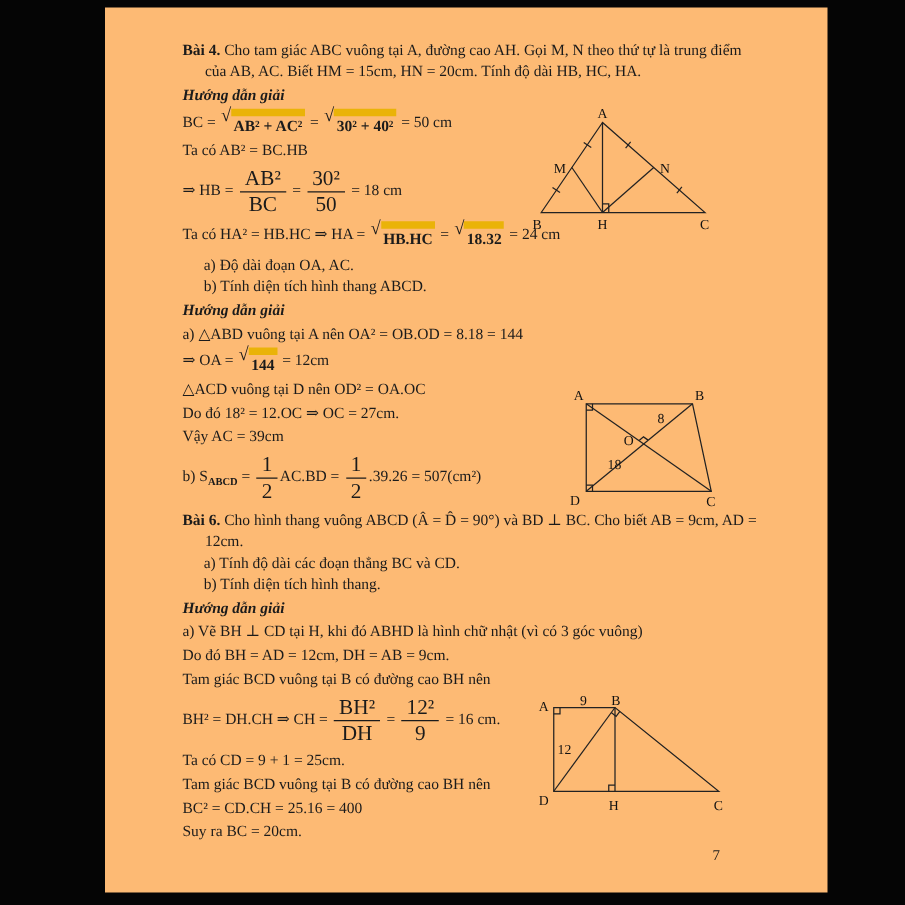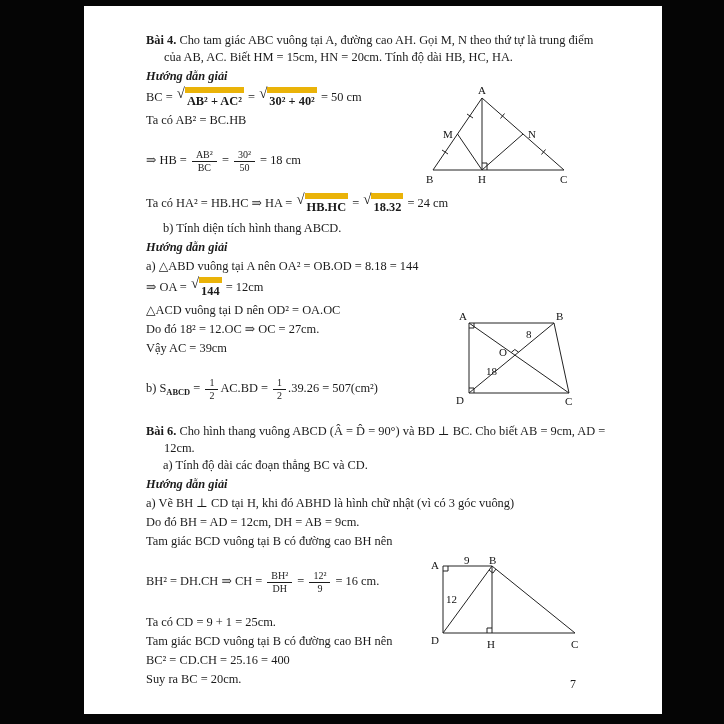--- a/index.html
+++ b/index.html
@@ -10,7 +10,7 @@
   }
   .page{
     position:absolute;left:84px;top:6px;width:578px;height:708px;
-    background:#ffffff;
+    background:#fdba74;
   }
   .content{
     position:absolute;left:62px;top:26px;width:462px;

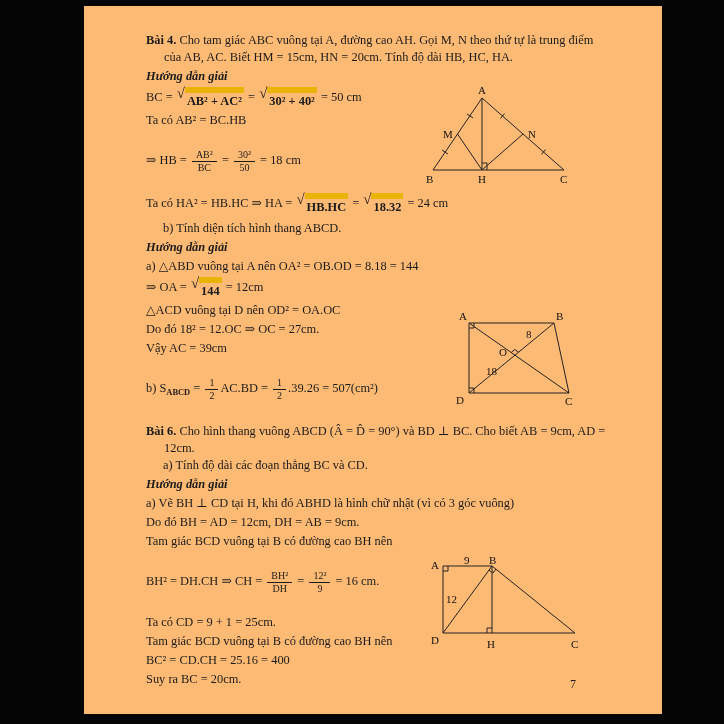--- a/index.html
+++ b/index.html
@@ -29,7 +29,7 @@
   .mline{margin:2px 0;min-height:17px;}
   .frac{
     display:inline-block;vertical-align:middle;text-align:center;
-    font-size:10px;line-height:1.15;margin:18px 2px;
+    font-size:17px;line-height:1.15;margin:2px 2px;
   }
   .frac .fn{display:block;border-bottom:1px solid #1b1b1b;padding:0 4px;}
   .frac .fd{display:block;padding:0 4px;}

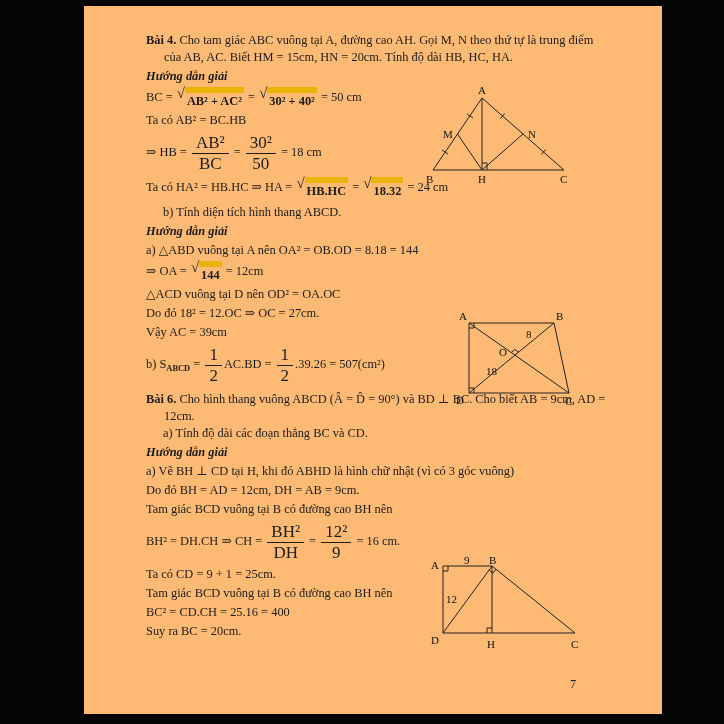--- a/index.html
+++ b/index.html
@@ -75,6 +75,7 @@
     </div>
 
     <div class="problem">
+      <p class="item">a) Độ dài đoạn OA, AC.</p>
       <p class="item">b) Tính diện tích hình thang ABCD.</p>
       <p class="guide">Hướng dẫn giải</p>
       <div class="sol">

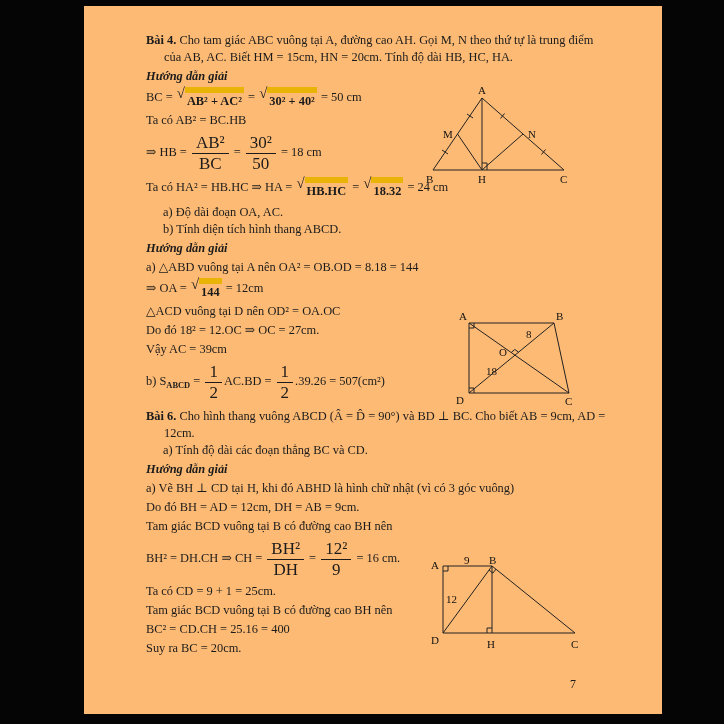--- a/index.html
+++ b/index.html
@@ -94,6 +94,7 @@
     <div class="problem">
       <p class="statement"><b class="plabel">Bài 6.</b> <span>Cho hình thang vuông ABCD (Â = D̂ = 90°) và BD ⊥ BC. Cho biết AB = 9cm, AD = 12cm.</span></p>
       <p class="item">a) Tính độ dài các đoạn thẳng BC và CD.</p>
+      <p class="item">b) Tính diện tích hình thang.</p>
       <p class="guide">Hướng dẫn giải</p>
       <div class="sol">
         <div class="mline">a) Vẽ BH ⊥ CD tại H, khi đó ABHD là hình chữ nhật (vì có 3 góc vuông)</div>

